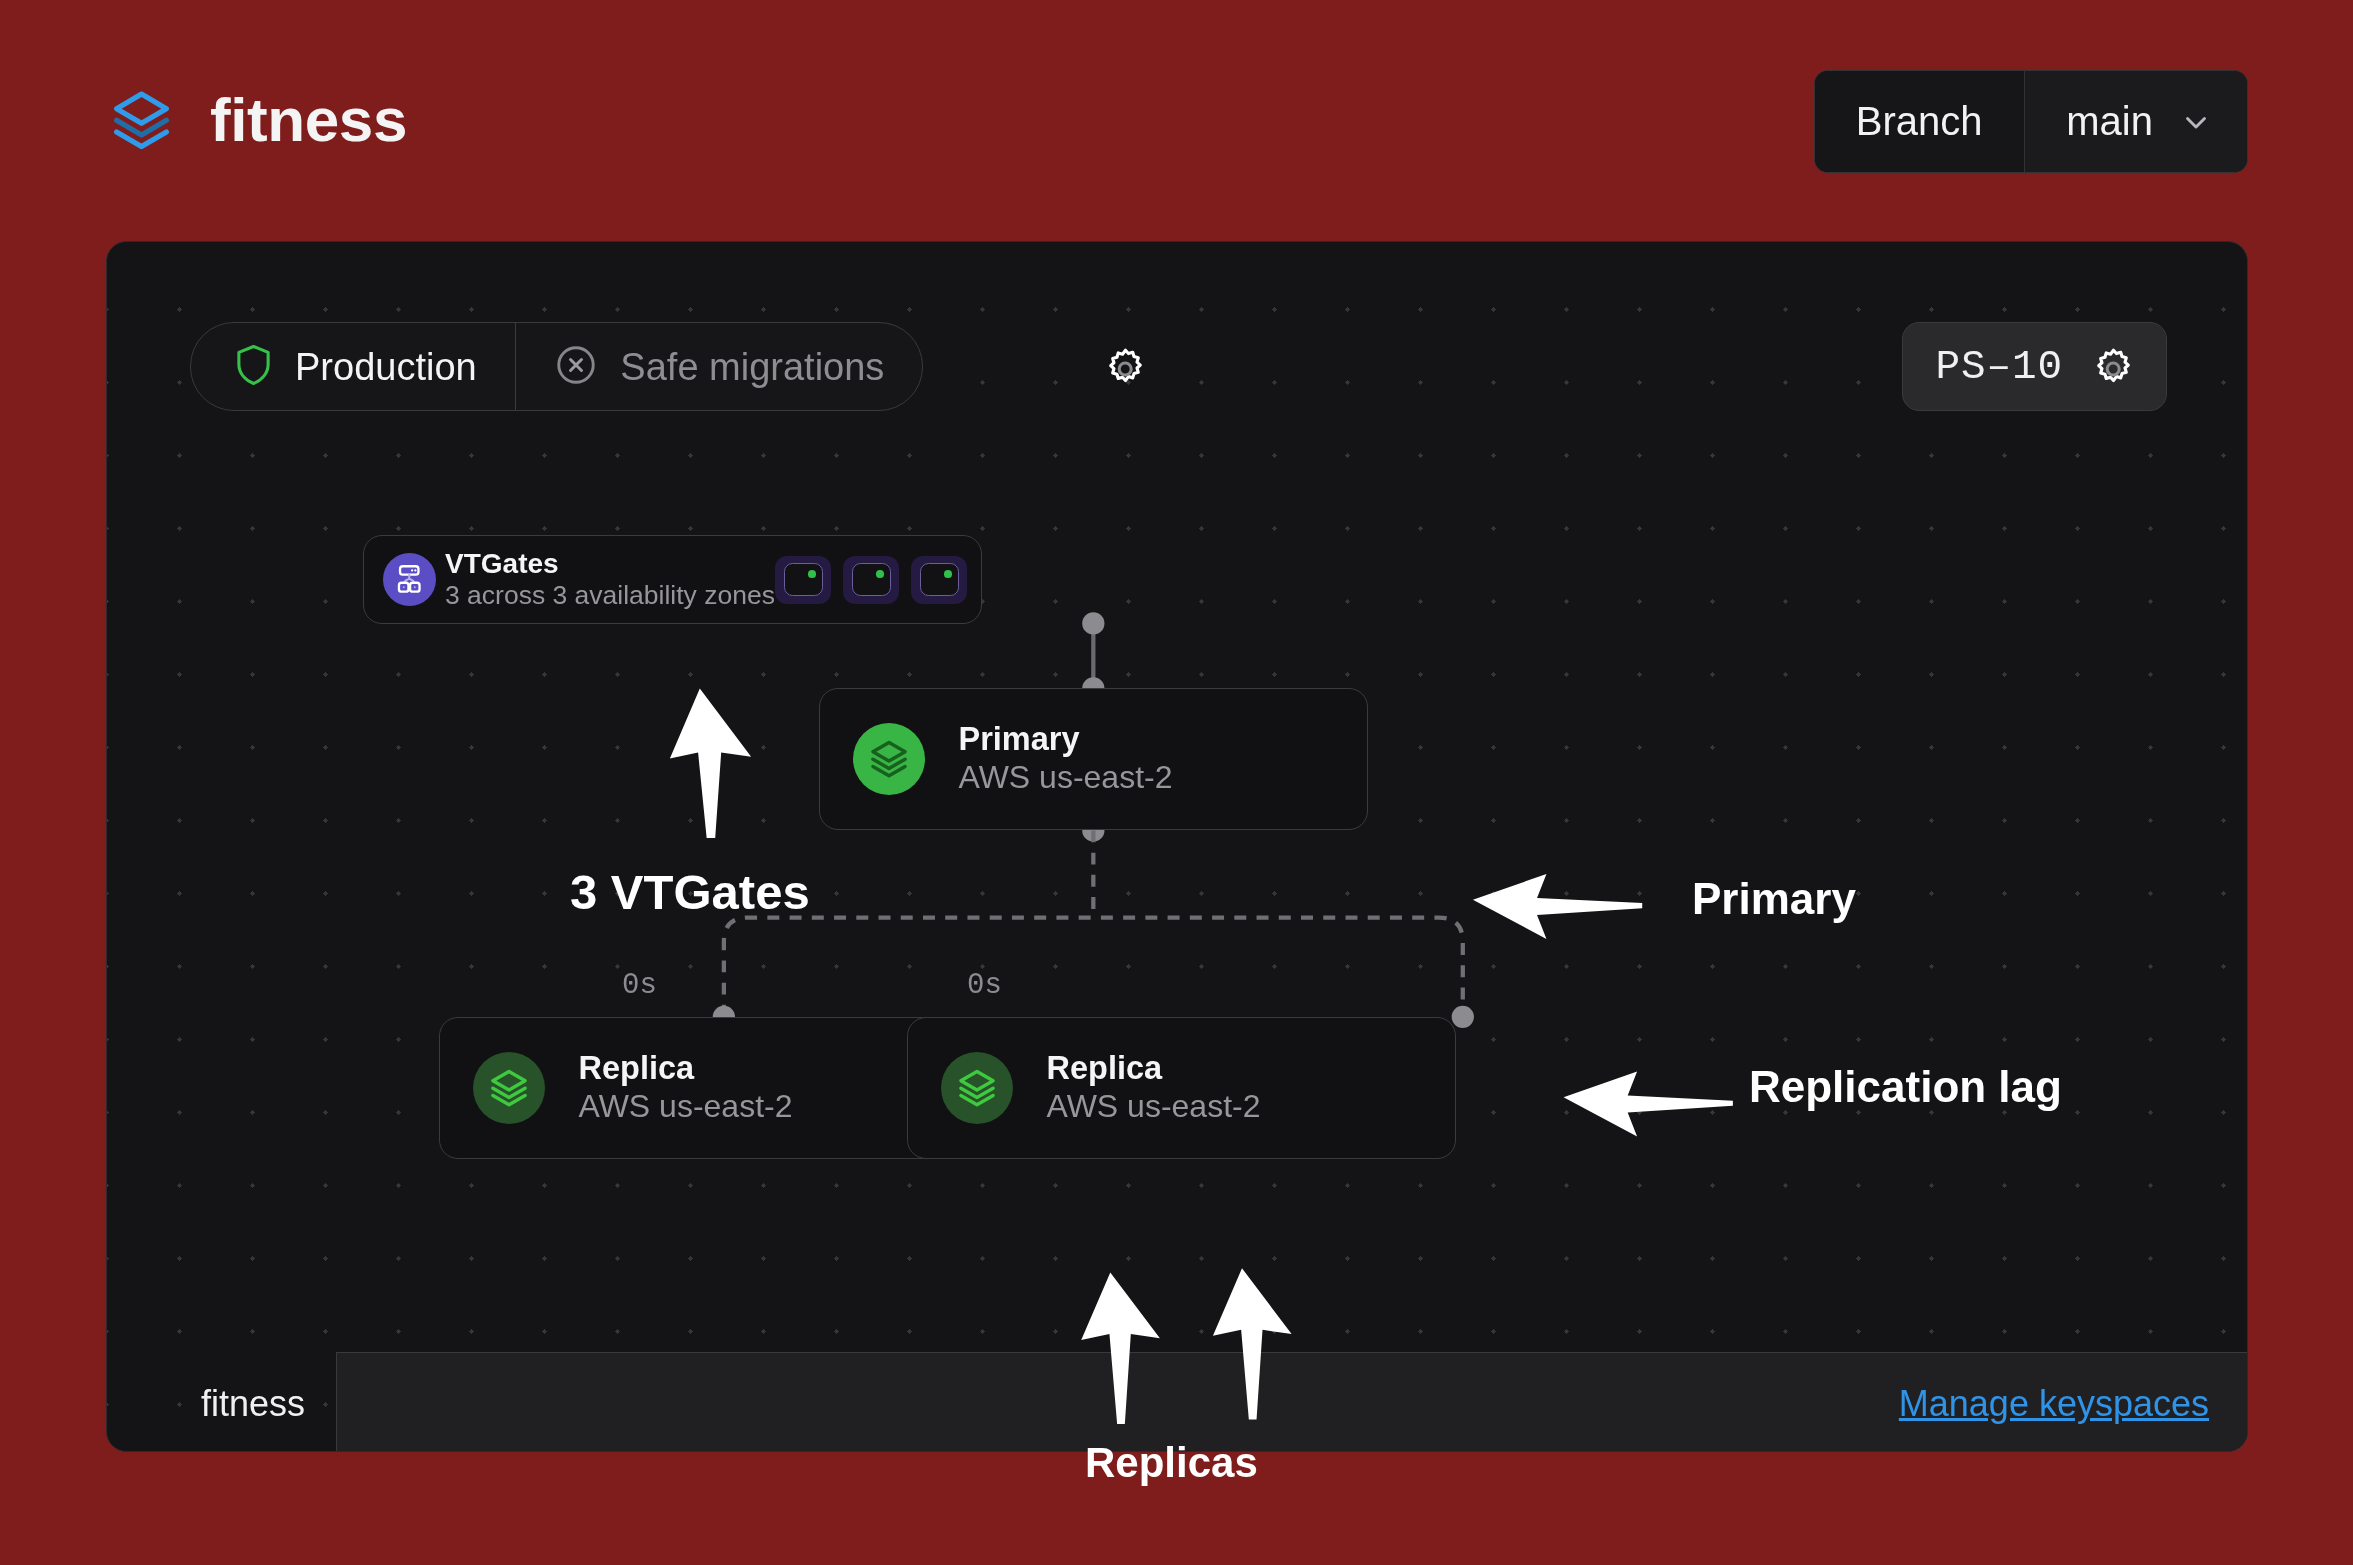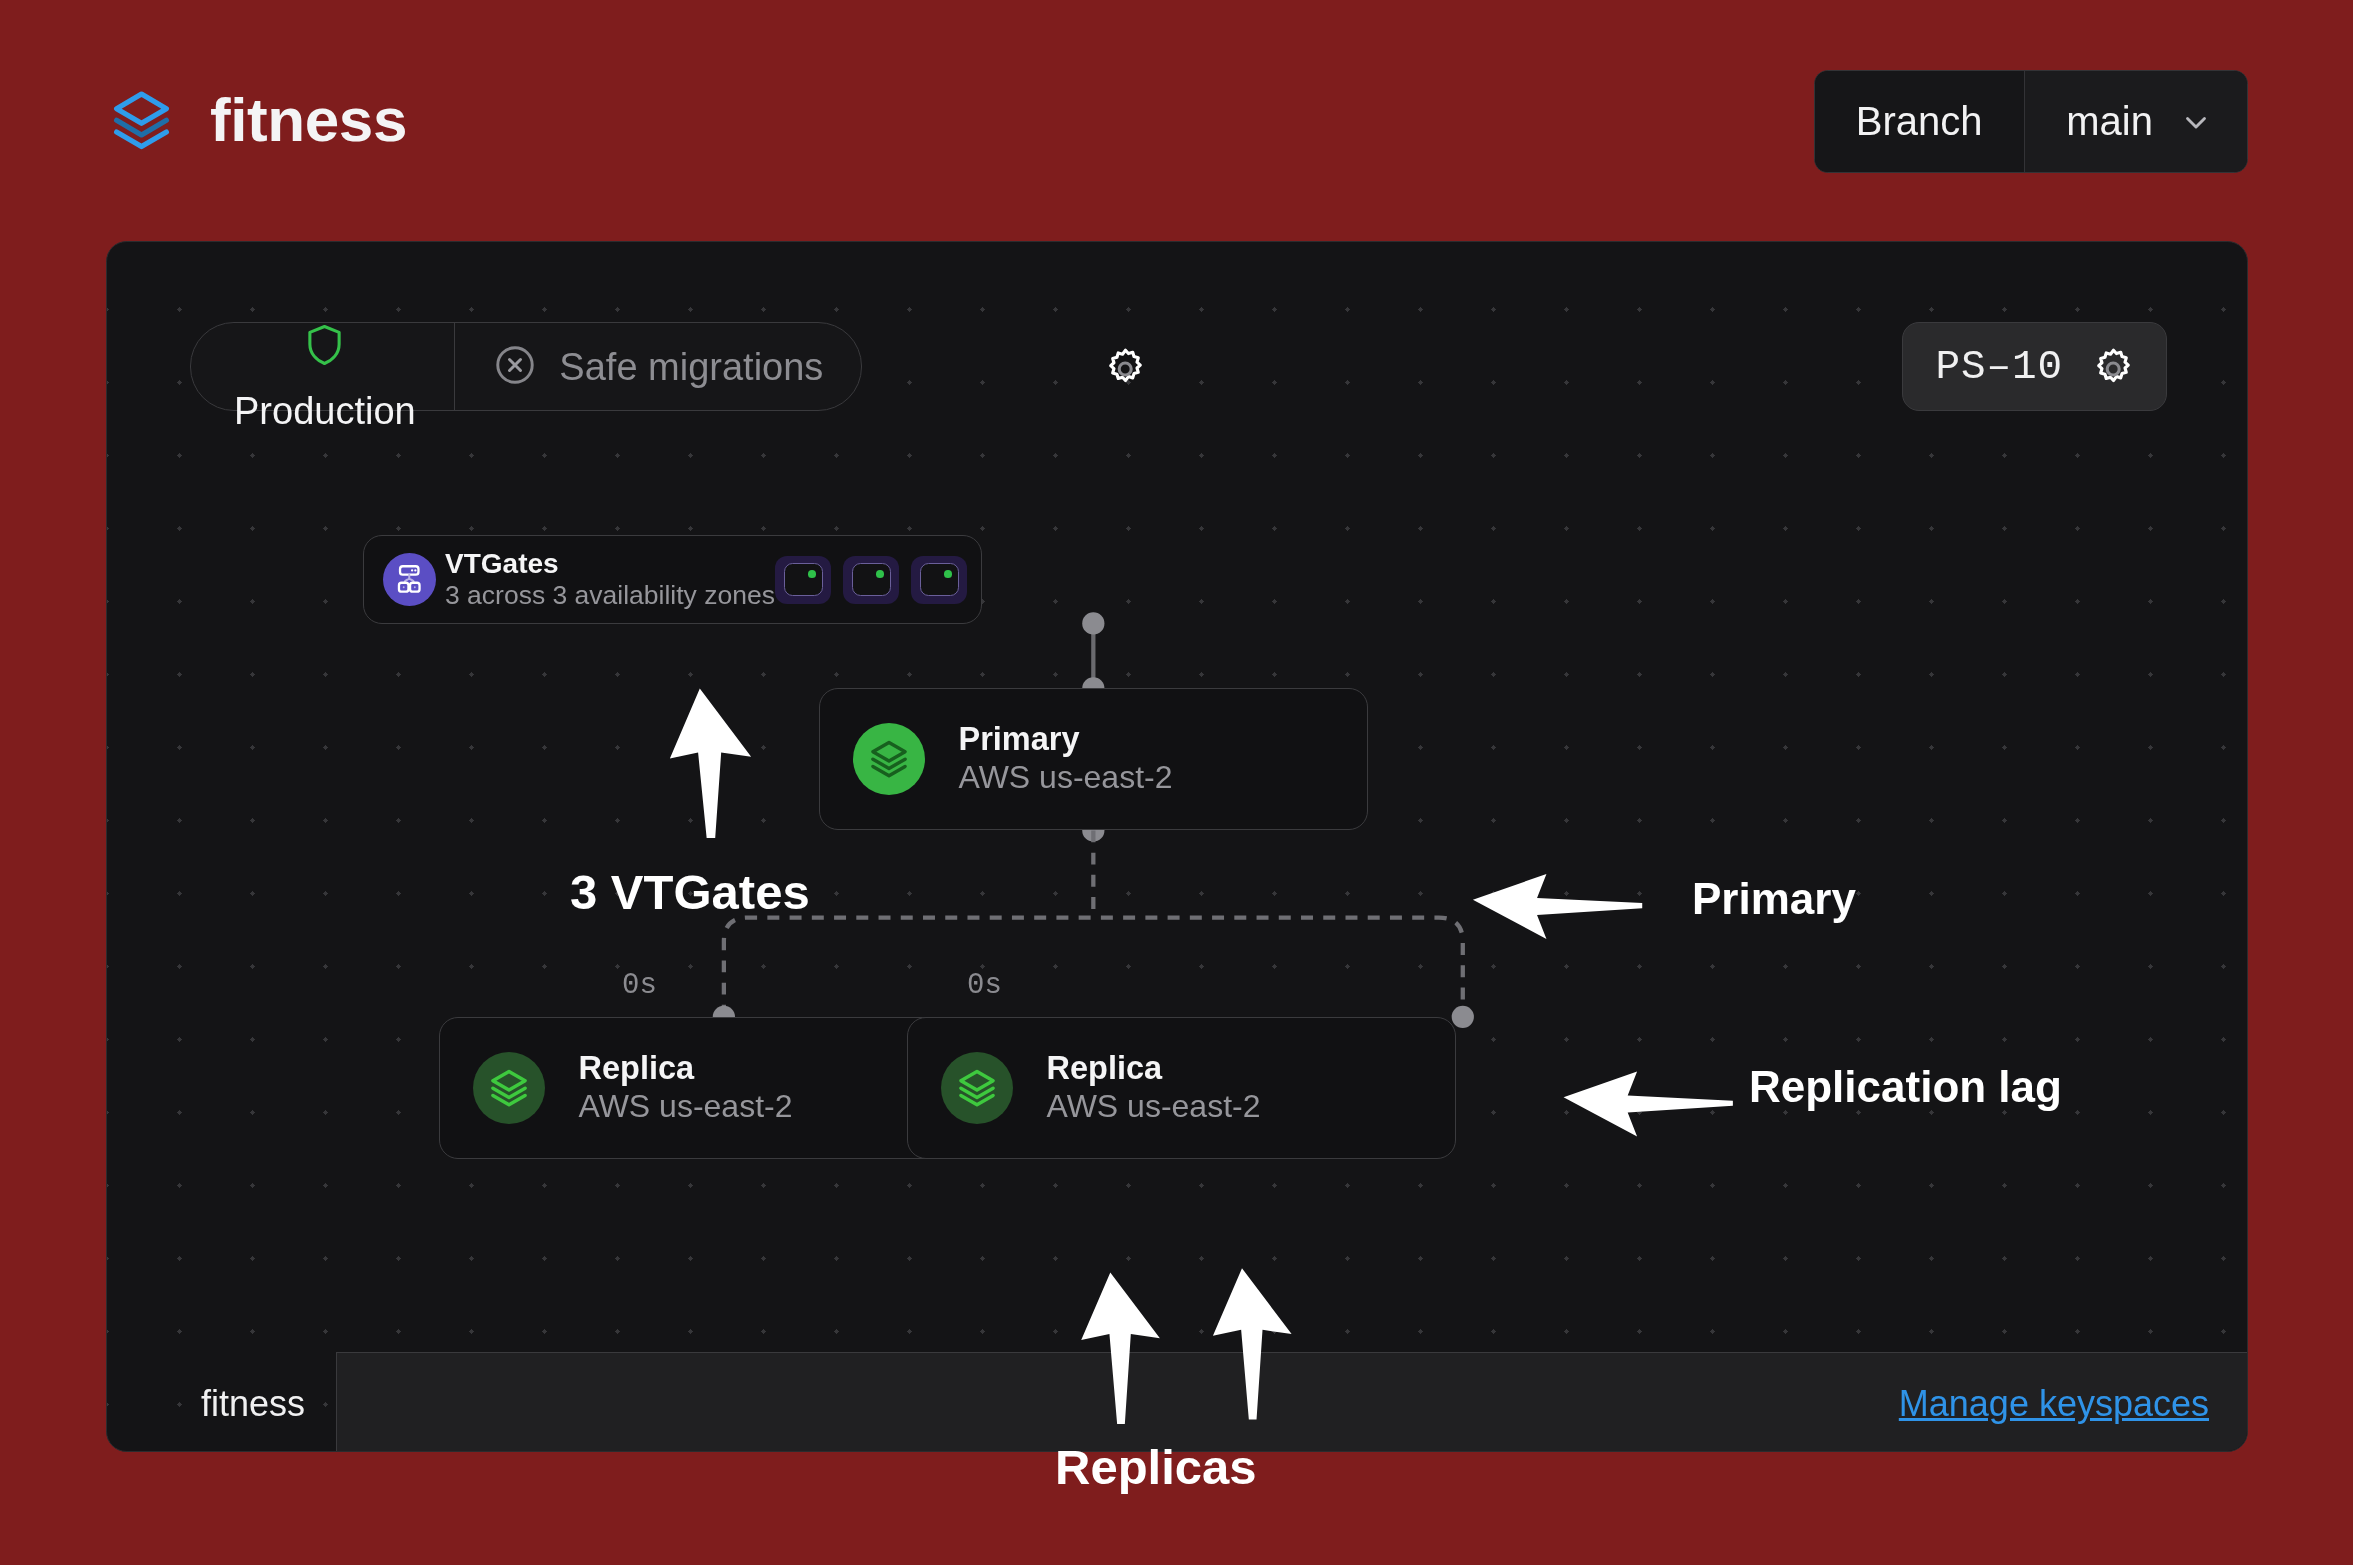--- a/index.html
+++ b/index.html
@@ -47,7 +47,7 @@
     border: 1.7px solid #3a3a3d; border-radius: 44px; background: #161618;
   }
   .seg-item { display: flex; align-items: center; gap: 22px; padding: 0 38px; }
-  .seg-item.first { padding-left: 43px; flex-direction: column; }
+  .seg-item.first { padding-left: 43px; }
   .seg-div { width: 1.7px; background: #3a3a3d; }
   .seg-text { font-size: 38px; line-height: 1; }
   .seg-text.on { color: #f4f4f5; }

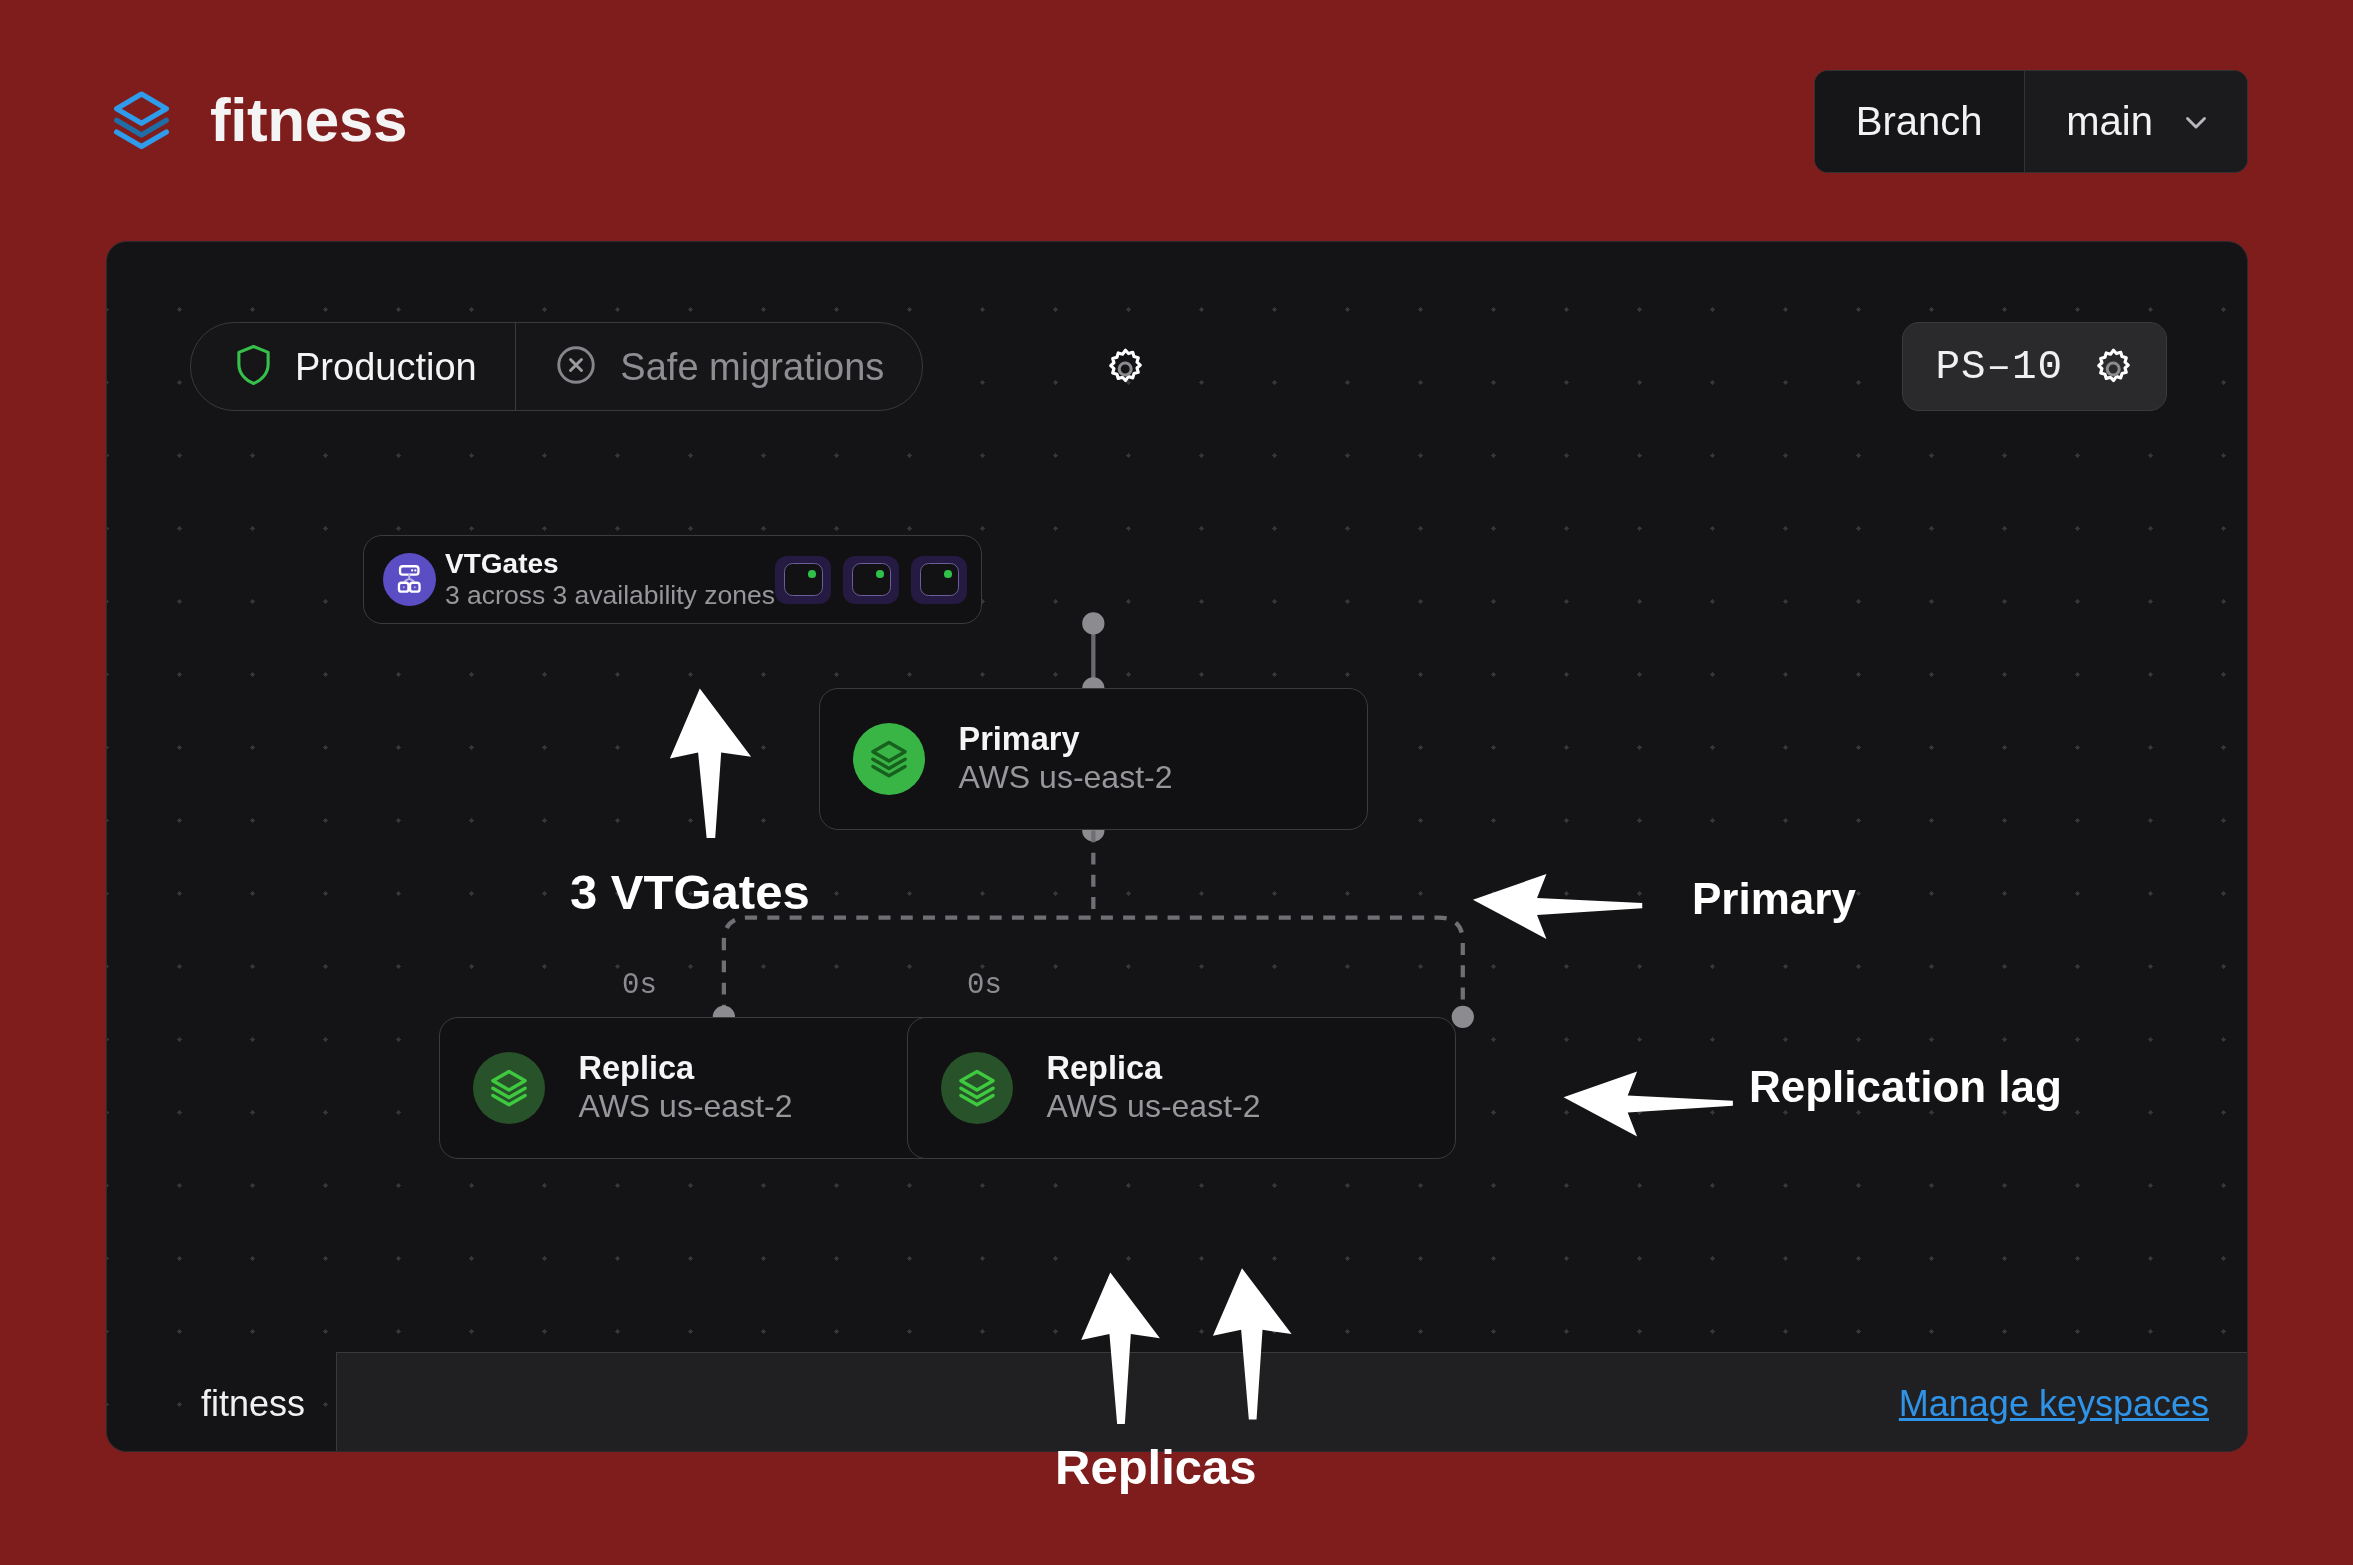--- a/index.html
+++ b/index.html
@@ -128,7 +128,7 @@
   #anno-vtgates { left: 570px; top: 864px; font-size: 49px; }
   #anno-primary { left: 1692px; top: 874px; font-size: 44px; }
   #anno-lag { left: 1749px; top: 1062px; font-size: 44px; }
-  #anno-replicas { left: 1055px; top: 1439px; font-size: 49px; text-align: center; }
+  #anno-replicas { left: 1085px; top: 1439px; font-size: 42px; text-align: center; }
 </style>
 </head>
 <body>

